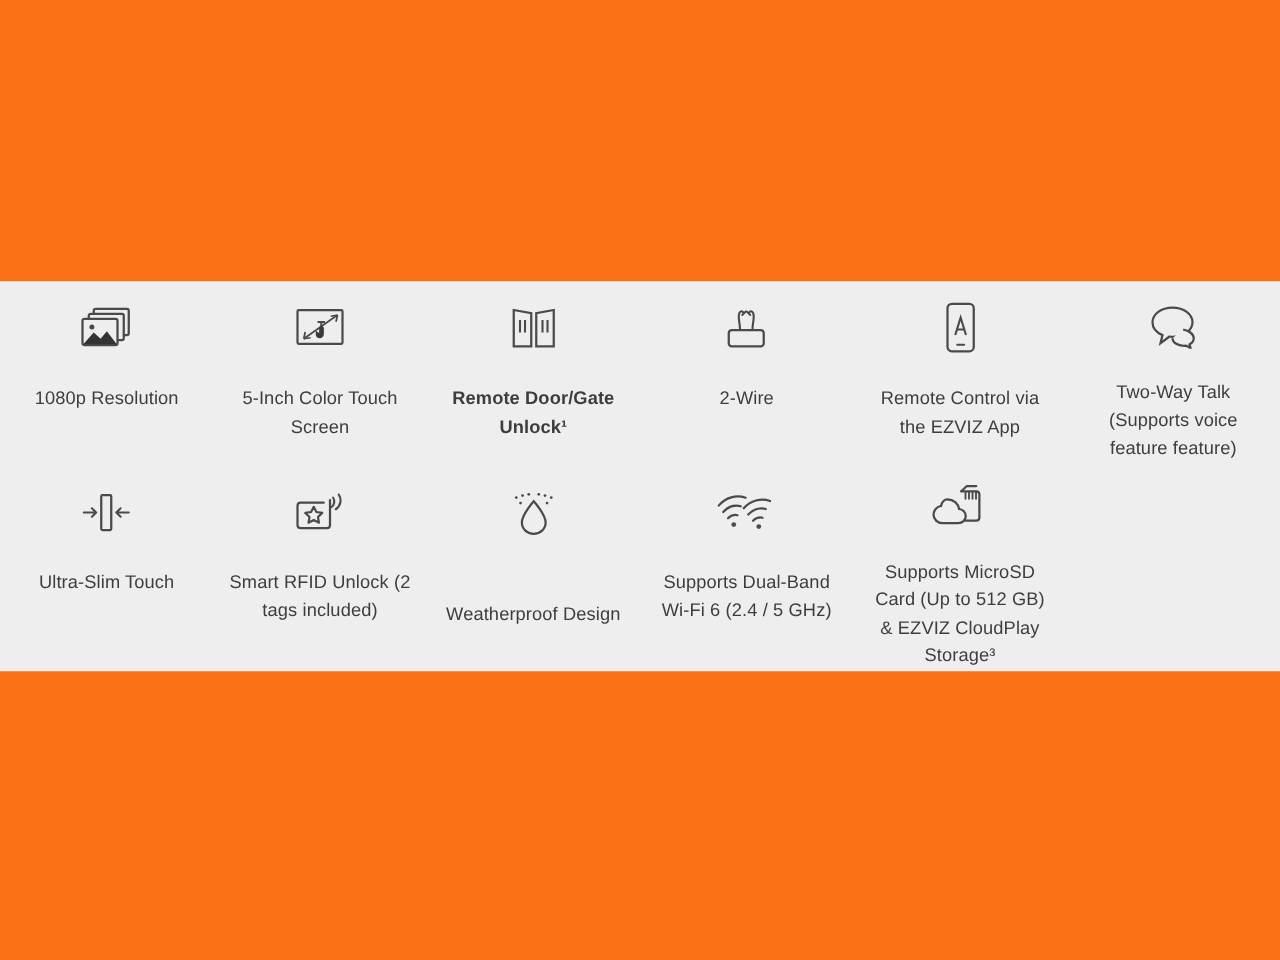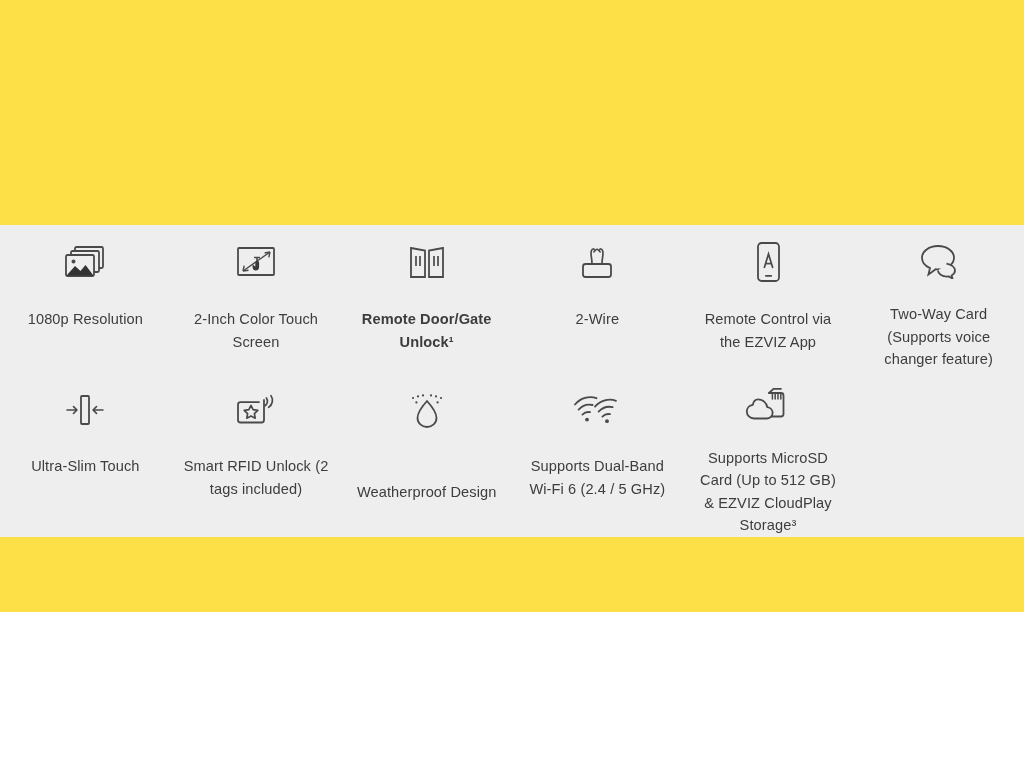--- a/index.html
+++ b/index.html
@@ -16,8 +16,8 @@
   #page {
     position: relative;
     width: 1024px;
-    height: 612px;
-    background: #fde047;
+    height: 768px;
+    background: #f97316;
   }
   #feature-panel {
     position: absolute;

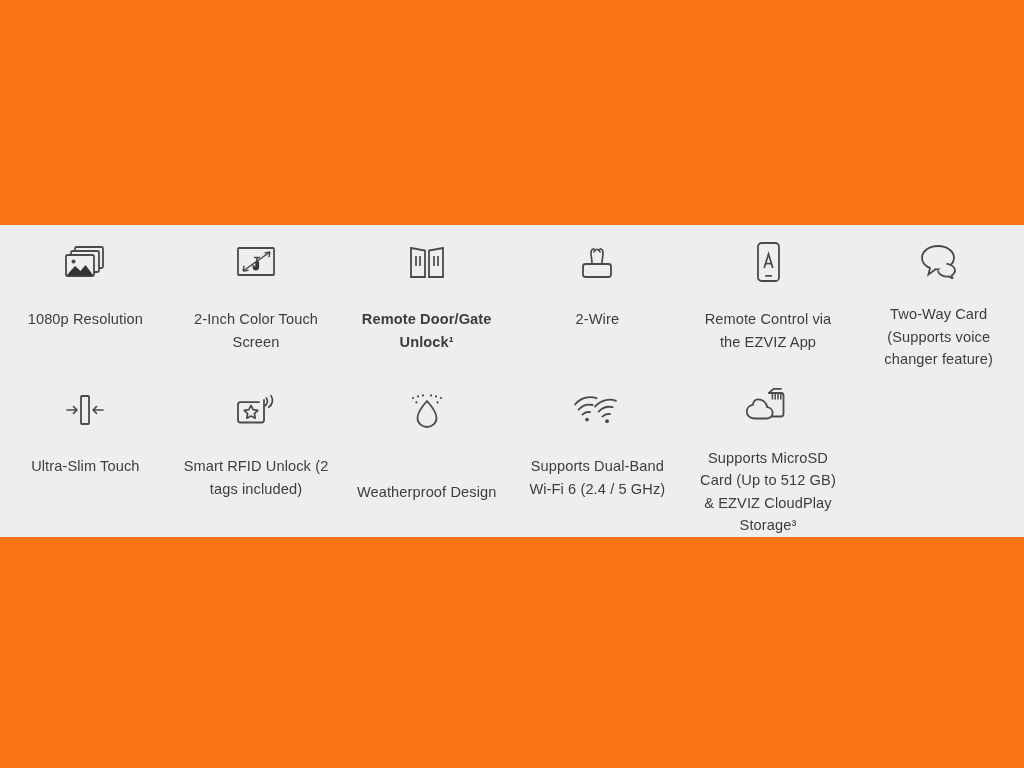--- a/index.html
+++ b/index.html
@@ -107,7 +107,7 @@
             <path d="M20.3 17.8 C20.3 16.6 21.1 15.8 22.2 15.8 C23.3 15.8 24.1 16.6 24.1 17.8 L24.1 22 C24.1 24.3 22.6 25.6 20.8 25.6 C19 25.6 17.6 24.3 17.6 22.3 L17.6 19.6 L20.3 21.4 Z" fill="#3a3a3a" stroke="none"></path>
           </svg>
         </span>
-        <span class="feature-label">2-Inch Color Touch Screen</span>
+        <span class="feature-label">5-Inch Color Touch Screen</span>
       </div>
 
       <div class="feature-cell row1 cell-2">

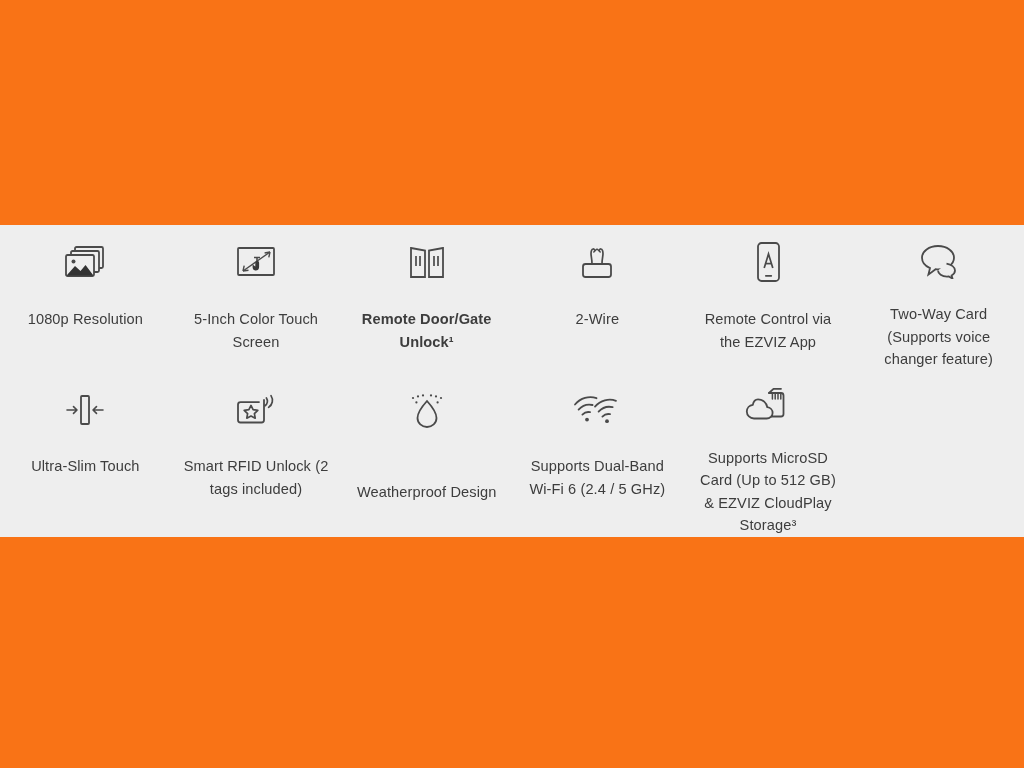--- a/index.html
+++ b/index.html
@@ -153,7 +153,7 @@
             <path d="M30.5 20.6 C35.3 21.5 39 24.3 39 27.6 C39 29.6 37.7 31.4 35.6 32.5 L36.5 35.6 L32.8 33.5 C32.2 33.6 31.6 33.6 31 33.6 C26 33.6 22 30.9 22 27.6" fill="#eeeeee"></path>
           </svg>
         </span>
-        <span class="feature-label">Two-Way Card (Supports voice changer feature)</span>
+        <span class="feature-label">Two-Way Talk (Supports voice feature feature)</span>
       </div>
 
       <div class="feature-cell row2 cell-6">

